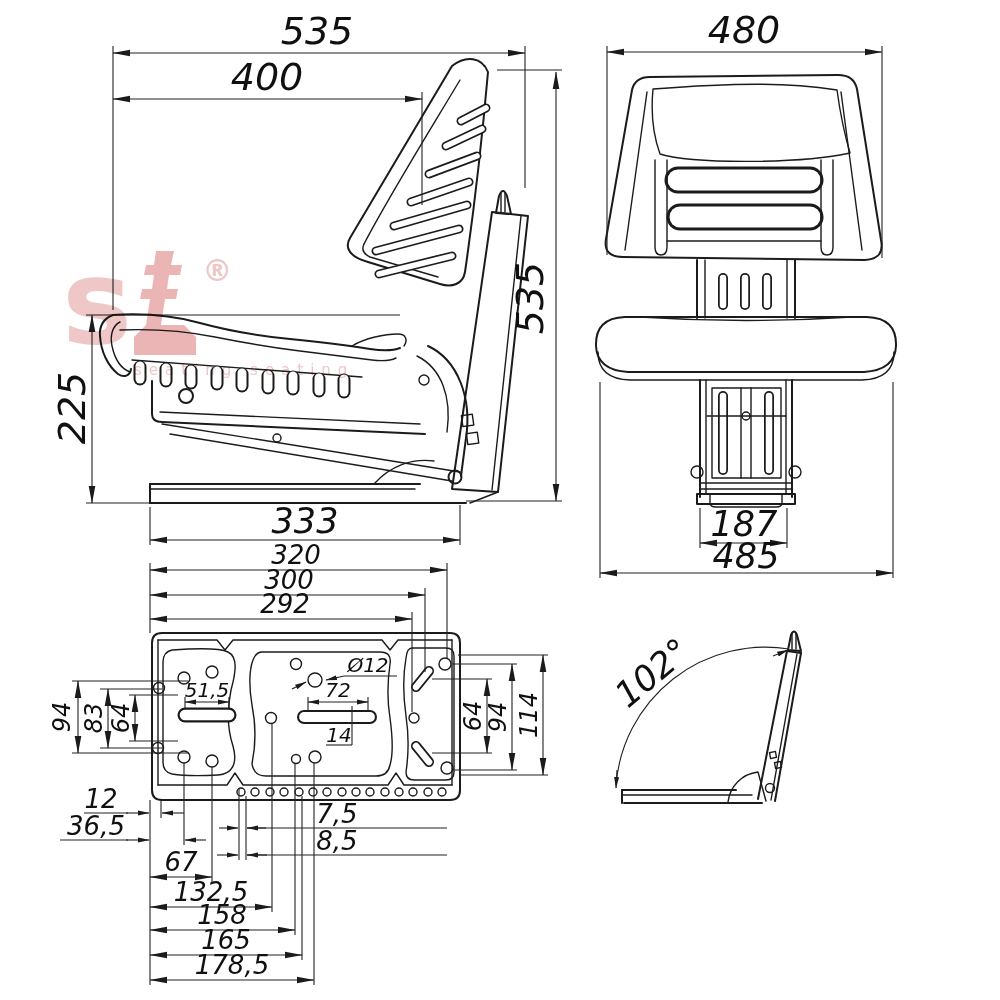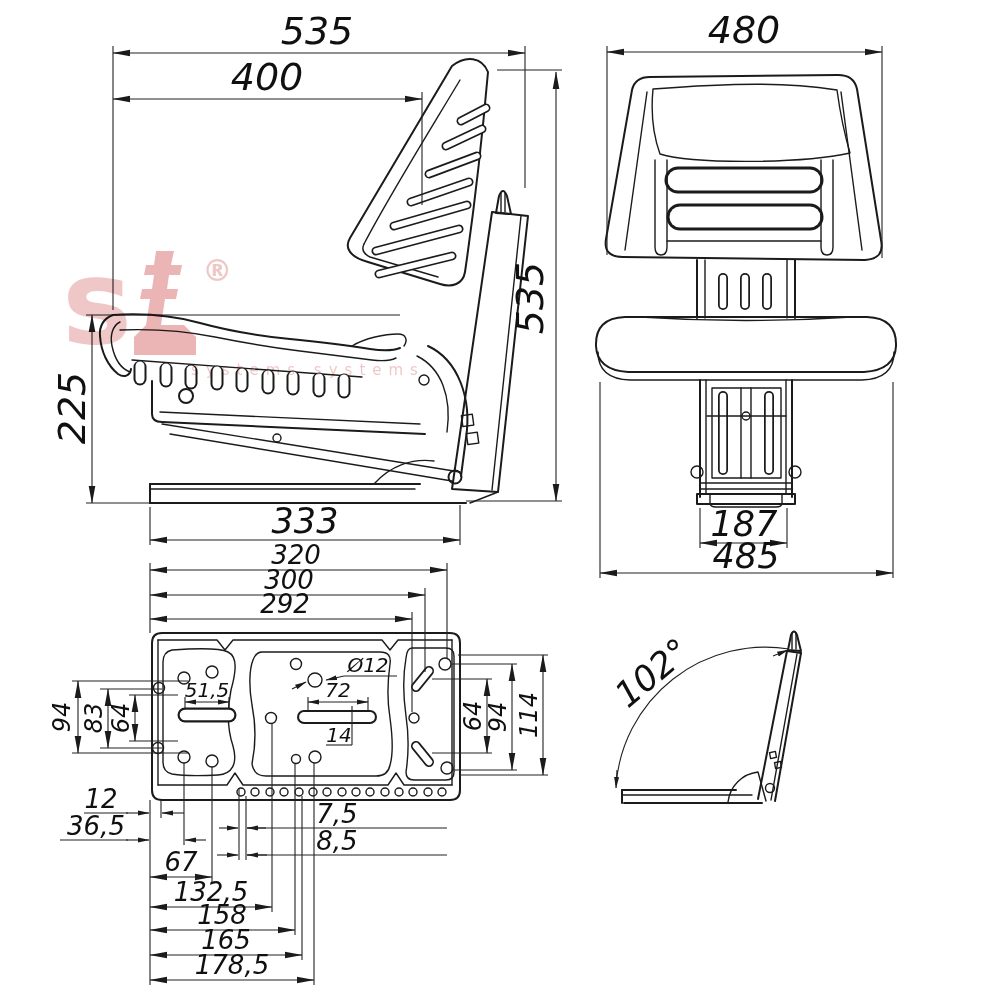--- a/index.html
+++ b/index.html
@@ -4,7 +4,7 @@
 <style>
   html,body{margin:0;padding:0;background:#fff;}
   .stage{position:relative;width:1000px;height:1000px;background:#fff;overflow:hidden;
-         font-family:"DejaVu Sans",sans-serif;text-align:center;}
+         font-family:"DejaVu Sans",sans-serif;}
   svg.drawing{position:absolute;left:0;top:0;}
   
   .ol{fill:none;stroke:#1b1b1b;stroke-width:2;stroke-linecap:round;stroke-linejoin:round;}

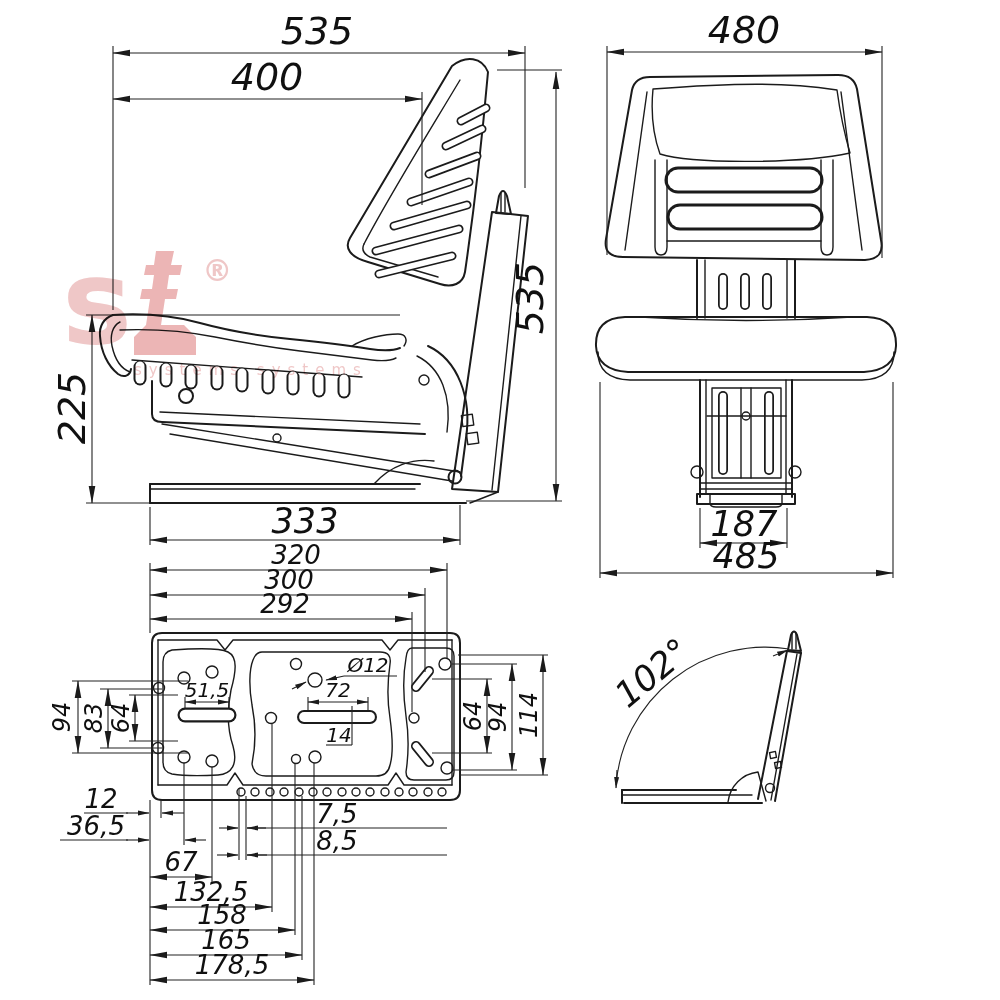--- a/index.html
+++ b/index.html
@@ -461,7 +461,7 @@
     </svg>
     <span class="wm-reg">®</span>
   </div>
-  <div class="wm-tagline">systems systems</div>
+  <div class="wm-tagline">seating seating</div>
 </div>
 
 </div>

